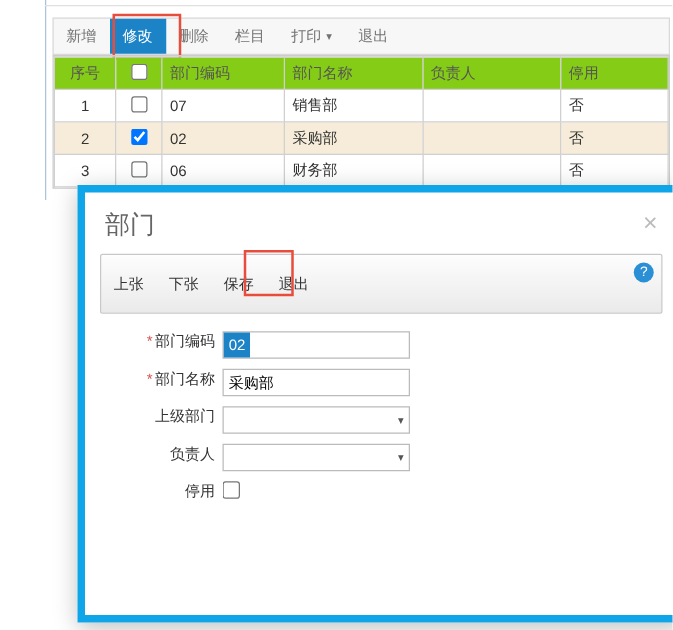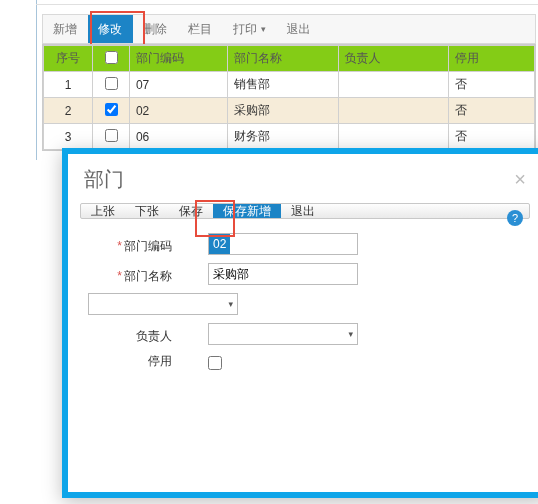--- a/index.html
+++ b/index.html
@@ -25,7 +25,7 @@
 .dialog { position: absolute; left: 62px; top: 148px; width: 486px; height: 350px; background: #fff; border: 6px solid #0ea5e9; box-shadow: 0 4px 18px rgba(0,0,0,0.25); }
 .dialog-title { padding: 12px 16px 10px 16px; font-size: 20px; color: #666; display:flex; justify-content: space-between; align-items:center; }
 .dialog-close { color: #bbb; font-size: 20px; cursor: pointer; }
-.dialog-toolbar { margin: 0 12px; background: linear-gradient(#fdfdfd,#eaeaea); border: 1px solid #c8c8c8; border-radius: 2px; height: 16px; display: flex; align-items: stretch; position: relative; }
+.dialog-toolbar { margin: 0 12px; background: linear-gradient(#fdfdfd,#eaeaea); border: 1px solid #c8c8c8; border-radius: 2px; height: 48px; display: flex; align-items: stretch; position: relative; }
 .dialog-toolbar .tb-item { padding: 0 10px; display: flex; align-items: center; cursor: pointer; color: #333; }
 .dialog-toolbar .tb-item.primary { background: #1c84c6; color: #fff; }
 .dialog-toolbar .help { position: absolute; right: 6px; top: 6px; width: 16px; height: 16px; border-radius: 50%; background: #2a8fd4; color: #fff; font-size: 11px; text-align: center; line-height: 16px; cursor: pointer; }

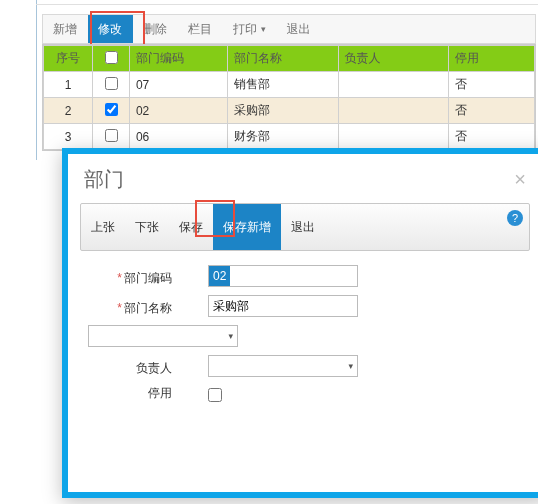--- a/index.html
+++ b/index.html
@@ -123,7 +123,6 @@
     <div class="tb-item">上张</div>
     <div class="tb-item">下张</div>
     <div class="tb-item">保存</div>
-    <div class="tb-item primary">保存新增</div>
     <div class="tb-item">退出</div>
     <div class="help">?</div>
     <div class="dlg-highlight-box"></div>

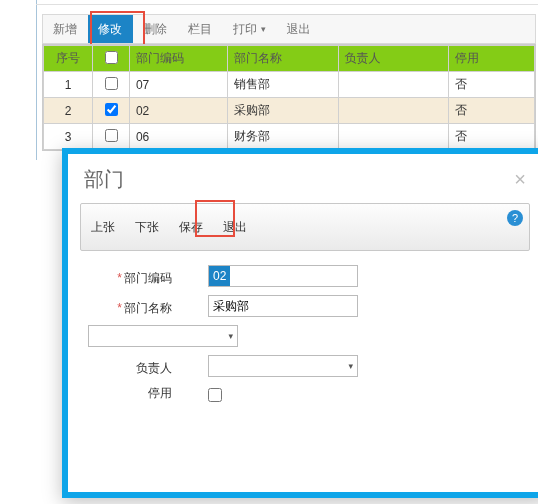--- a/index.html
+++ b/index.html
@@ -33,7 +33,7 @@
 
 
 .form { padding: 14px 20px; }
-.form-row { display: flex; align-items: flex-end; margin-bottom: 8px; gap: 30px; }
+.form-row { display: flex; align-items: flex-start; margin-bottom: 8px; }
 .form-label { width: 90px; text-align: right; padding-right: 6px; color: #333; }
 .form-label .req { color: #d9534f; margin-right: 2px; }
 .form-input { width: 150px; height: 22px; border: 1px solid #bbb; padding: 0 4px; font-size: 12px; background:#fff; }

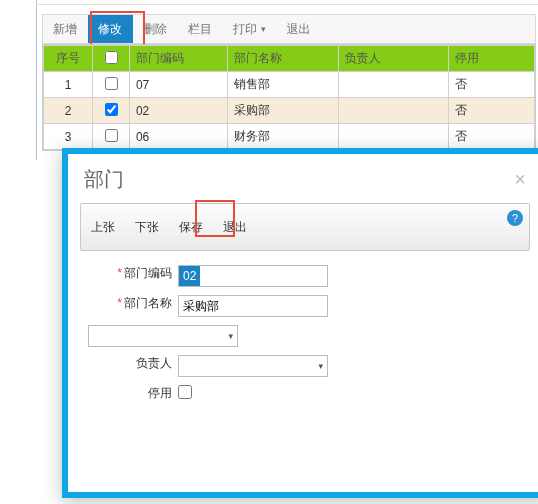--- a/index.html
+++ b/index.html
@@ -140,6 +140,7 @@
       <input class="form-input" value="采购部" style="">
     </div>
     <div class="form-row">
+      <div class="form-label"><span>上级部门</span></div>
       <div class="form-select">
           <span class="caret">▾</span>
         </div>

